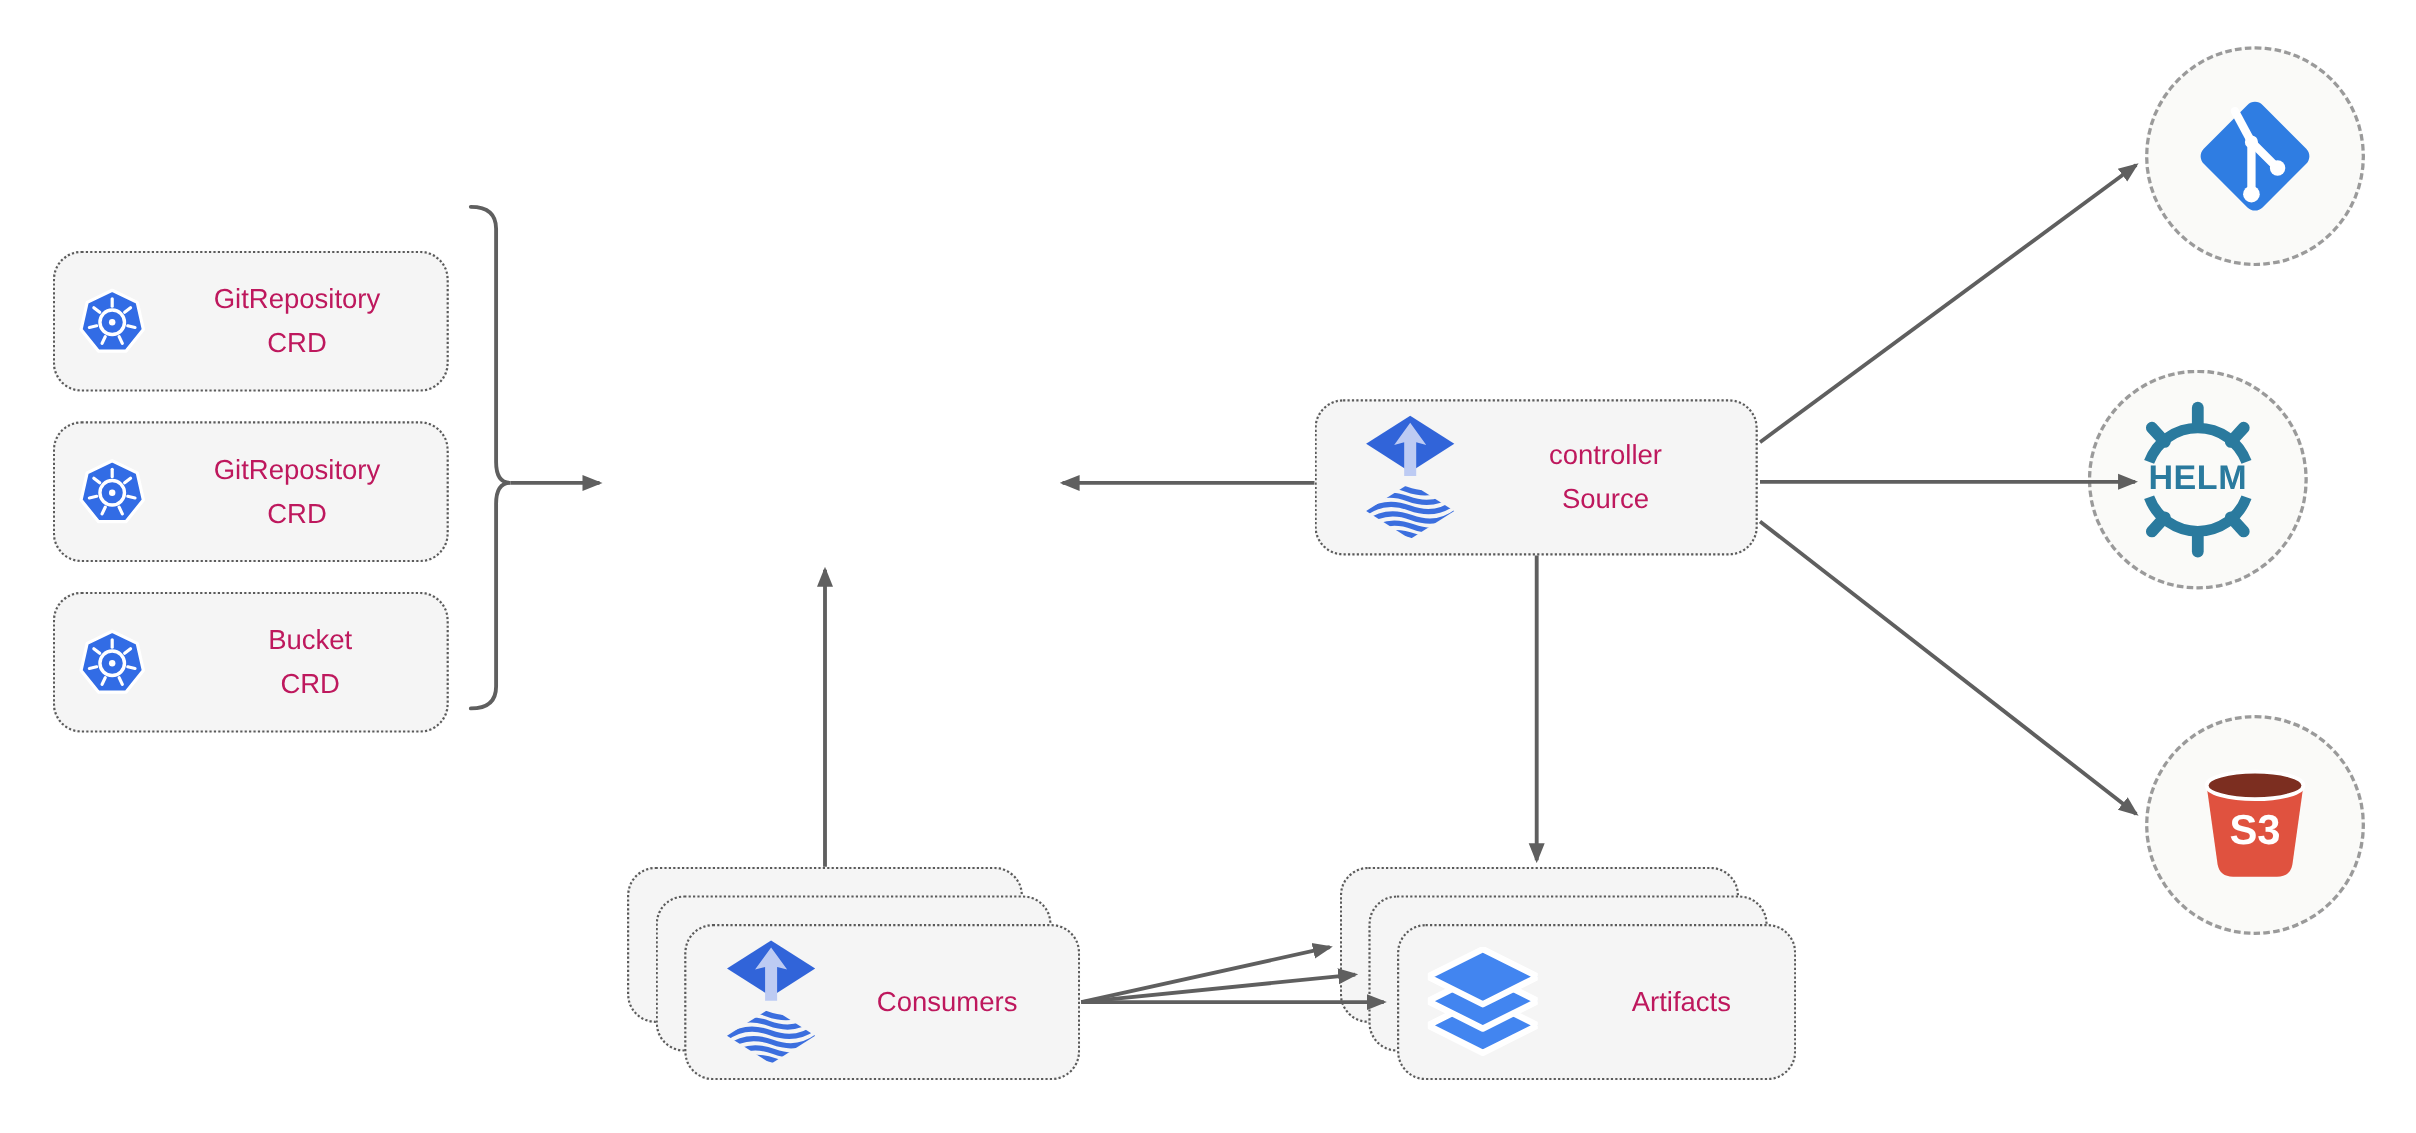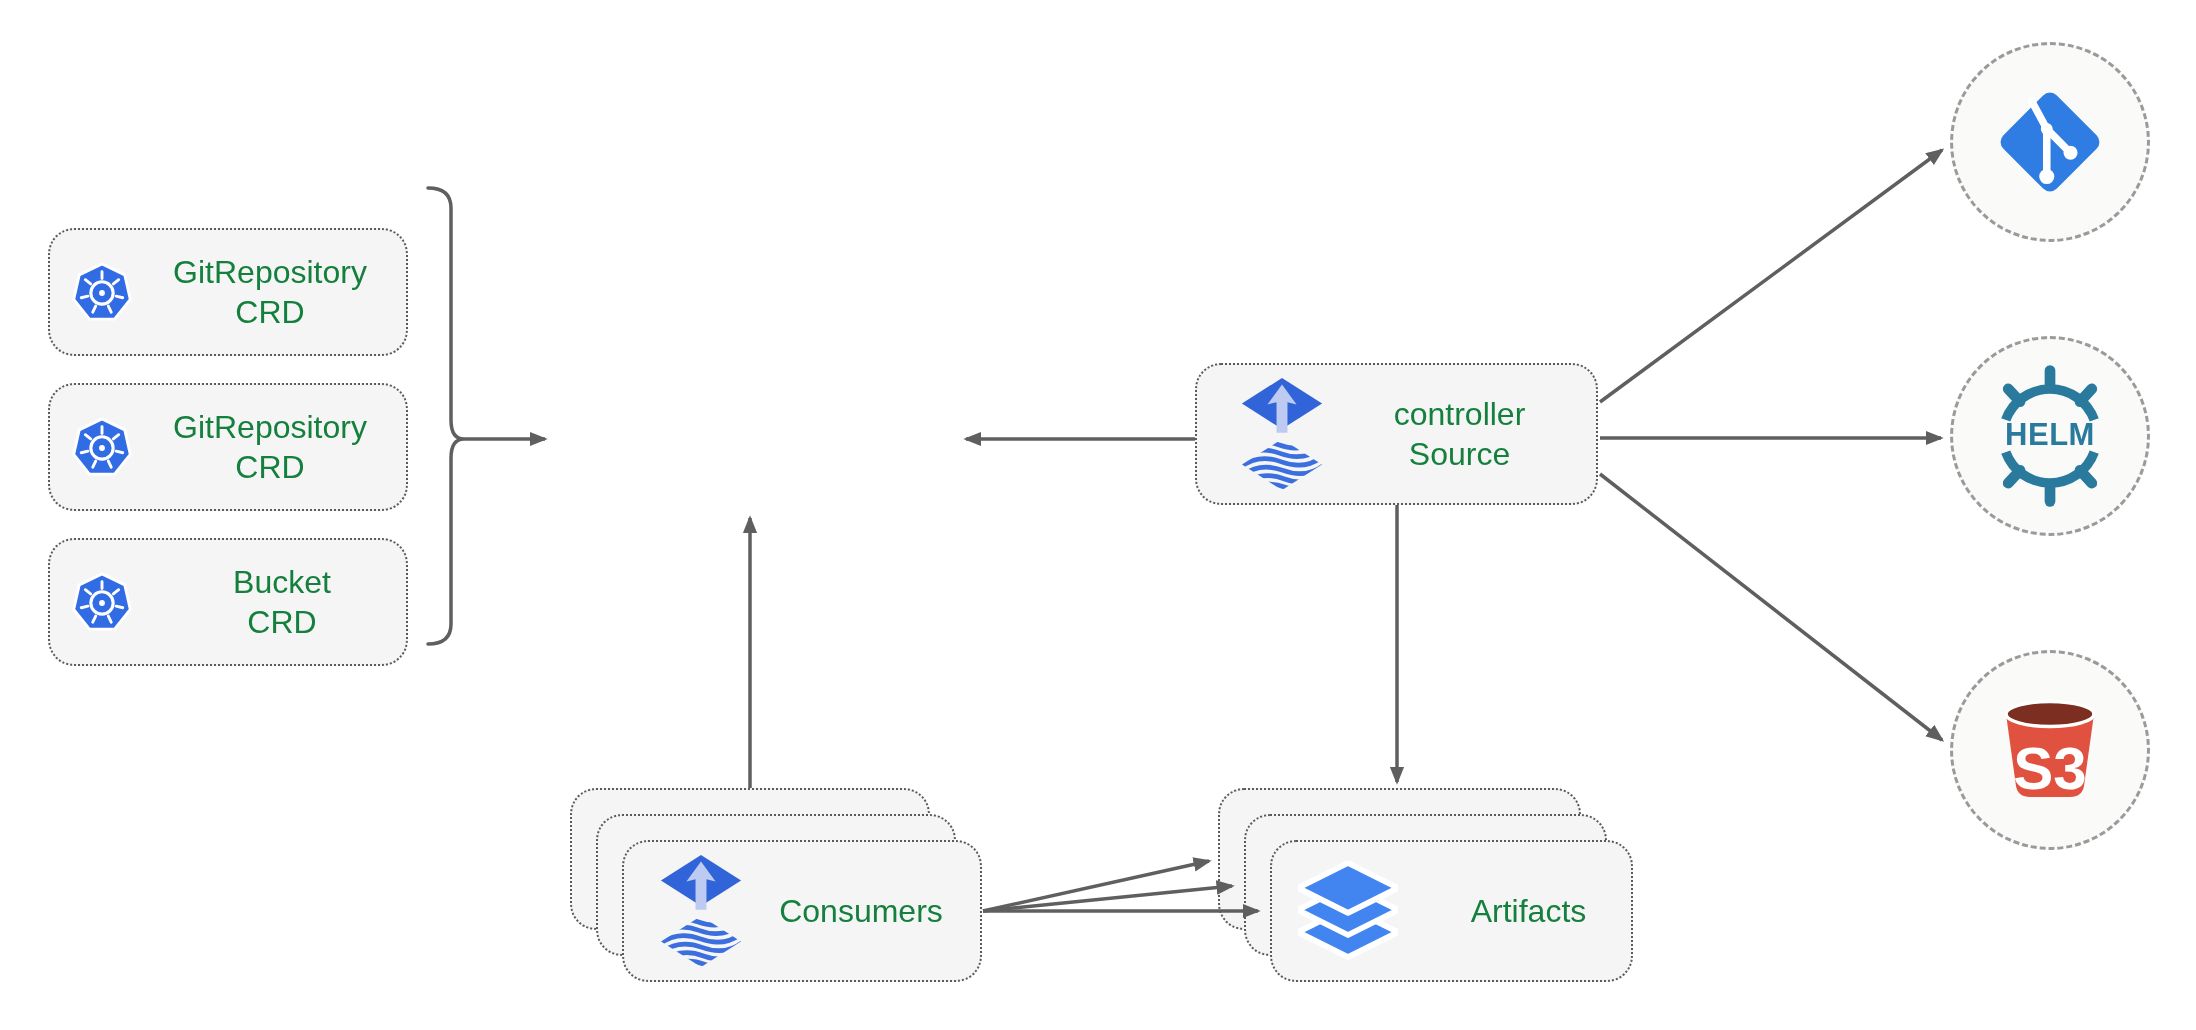--- a/index.html
+++ b/index.html
@@ -15,7 +15,7 @@
   }
   .node .icon-wrap{flex:0 0 auto;display:flex;align-items:center;justify-content:center;}
   .node .label{
-    flex:1 1 auto;text-align:center;font-size:32px;line-height:40px;color:#15803d;
+    flex:1 1 auto;text-align:center;font-size:25px;line-height:40px;color:#be185d;
   }
   .node .label span{display:block;}
   

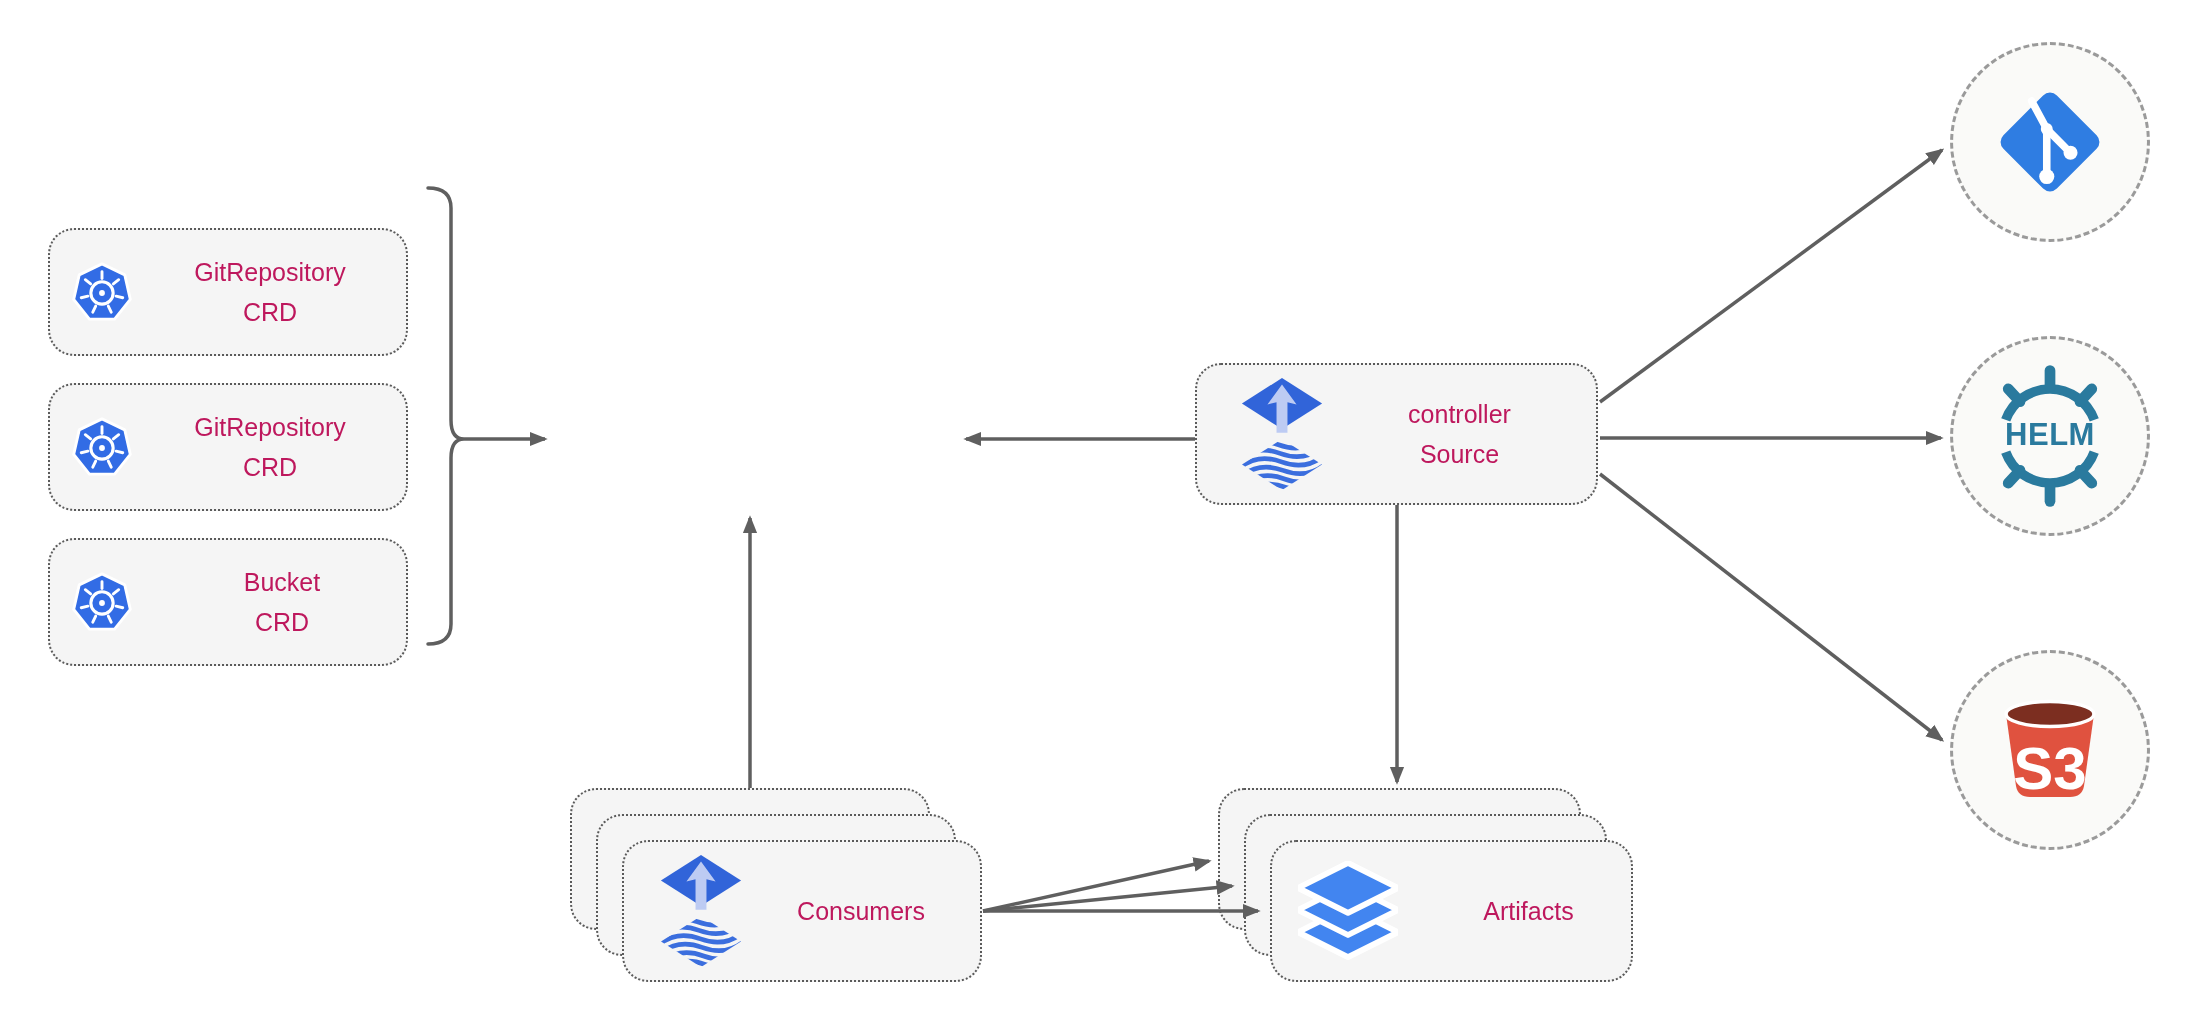--- a/index.html
+++ b/index.html
@@ -232,7 +232,7 @@
     </div>
   </div>
 
-  <div class="disc" style="left:1950px;top:336px;">
+  <div class="disc" style="left:1898px;top:336px;">
     <div class="disc-inner">
       <svg width="150" height="150" viewBox="0 0 140 140">
         <g stroke="#2a7a9e" fill="none">

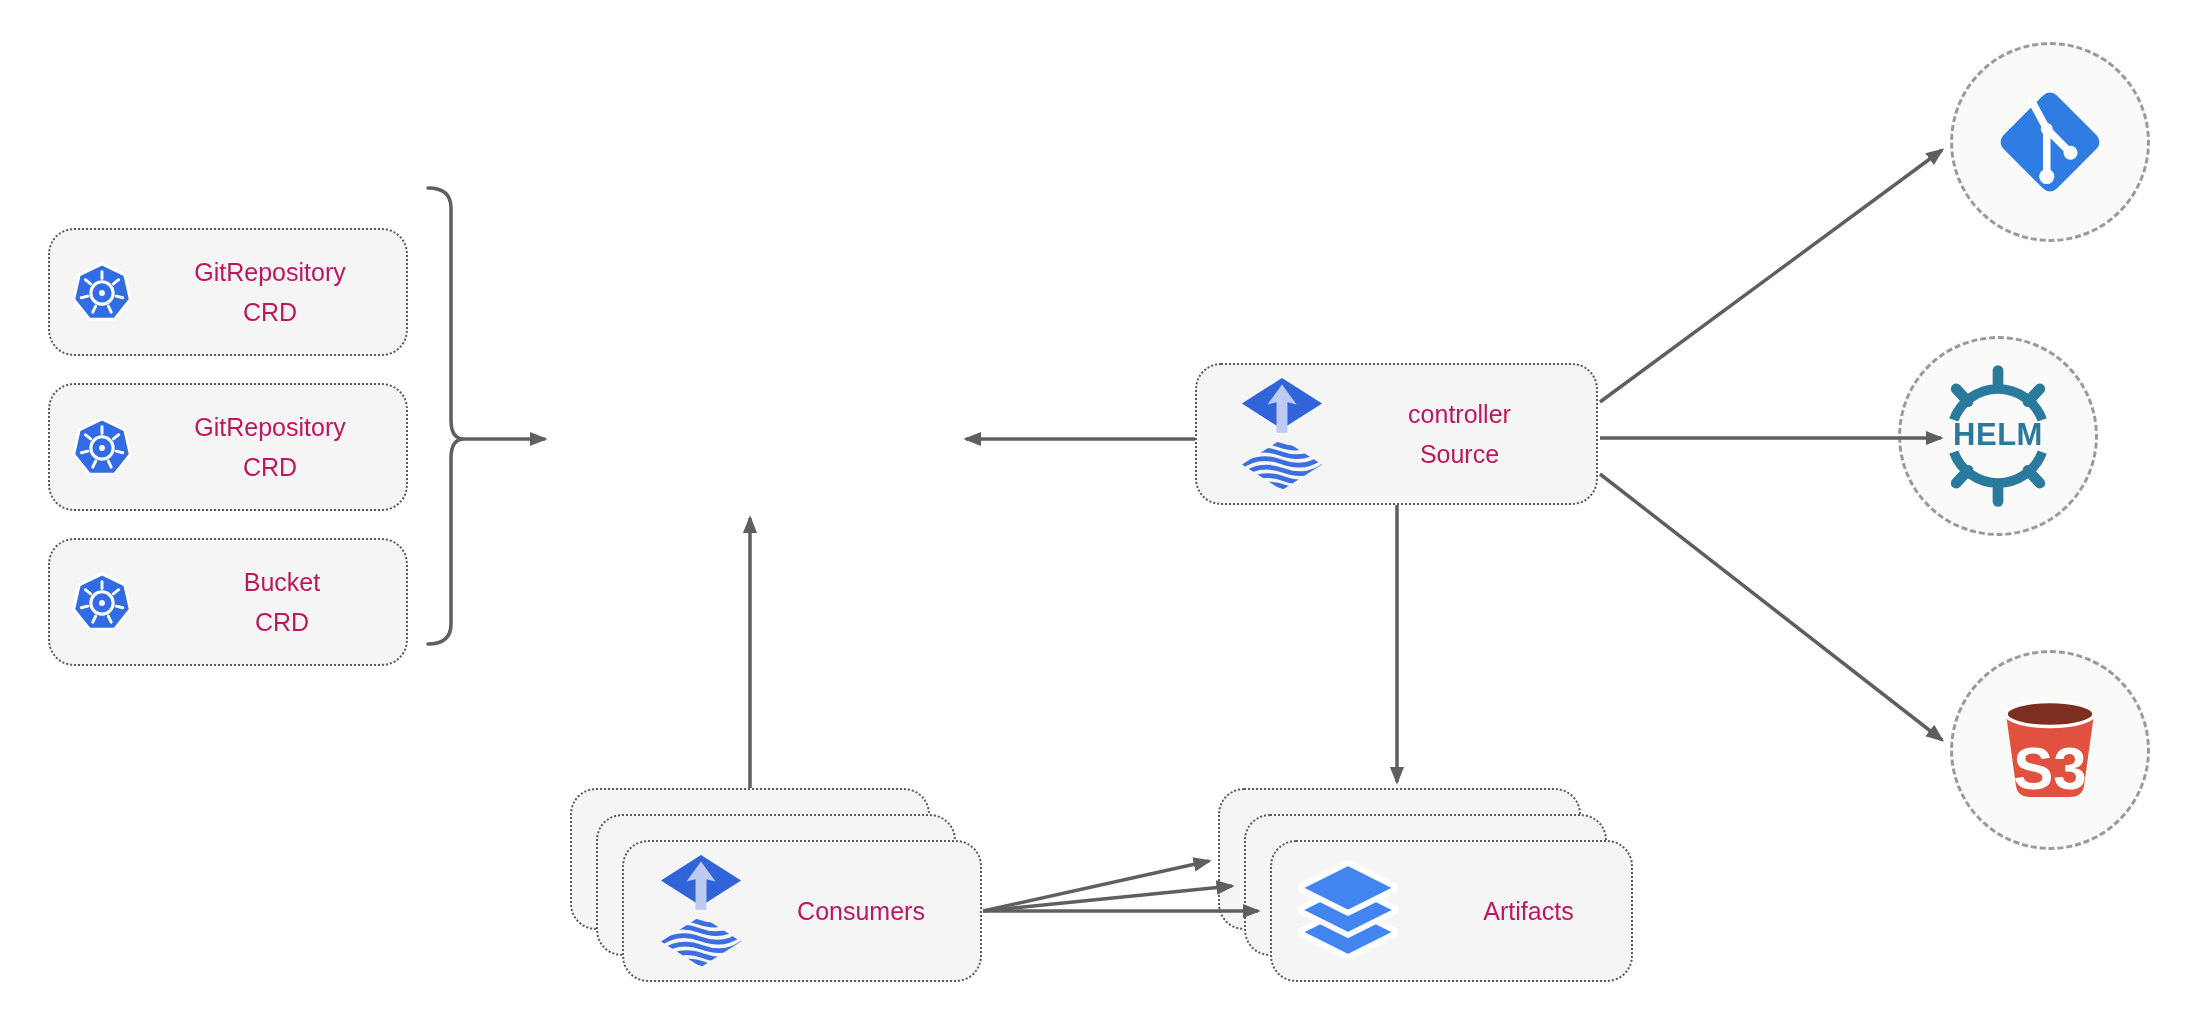--- a/index.html
+++ b/index.html
@@ -36,7 +36,7 @@
   }
   .s3-text{
     position:absolute;left:0;top:59px;width:100%;text-align:center;
-    font-size:60px;font-weight:bold;color:#ffffff;
+    font-size:38px;font-weight:bold;color:#ffffff;
   }
   
   svg.edges{position:absolute;left:0;top:0;z-index:5;pointer-events:none;}

